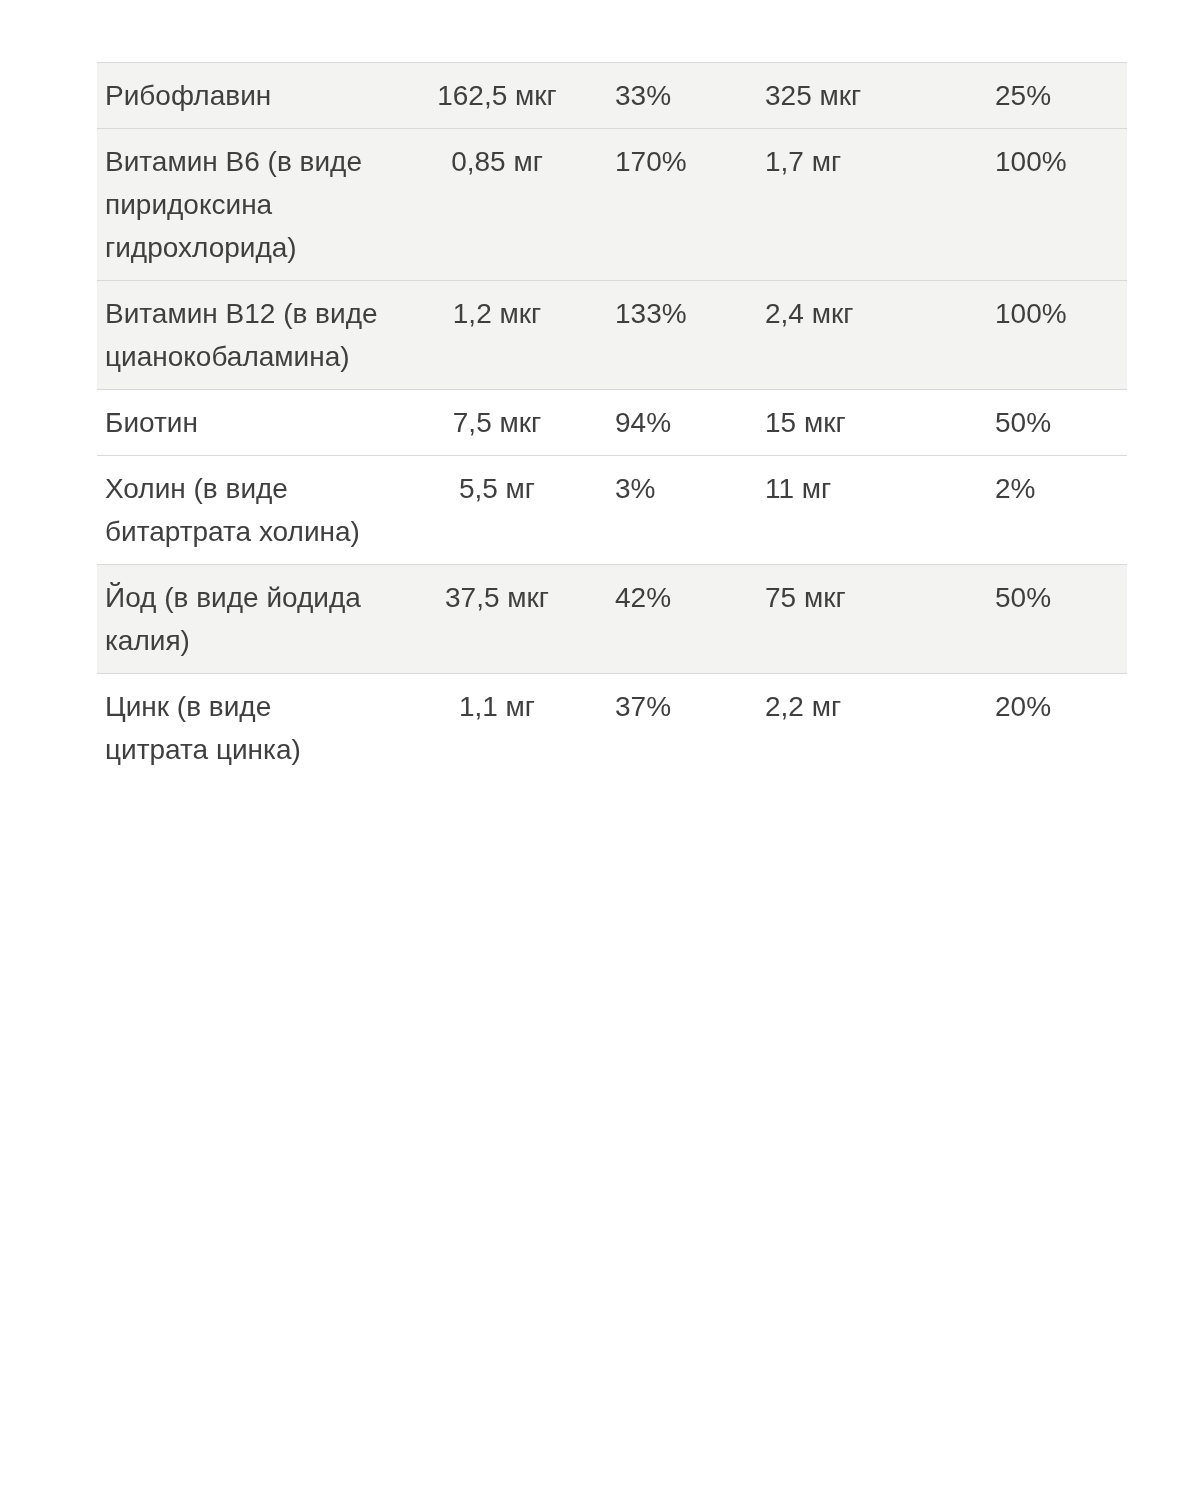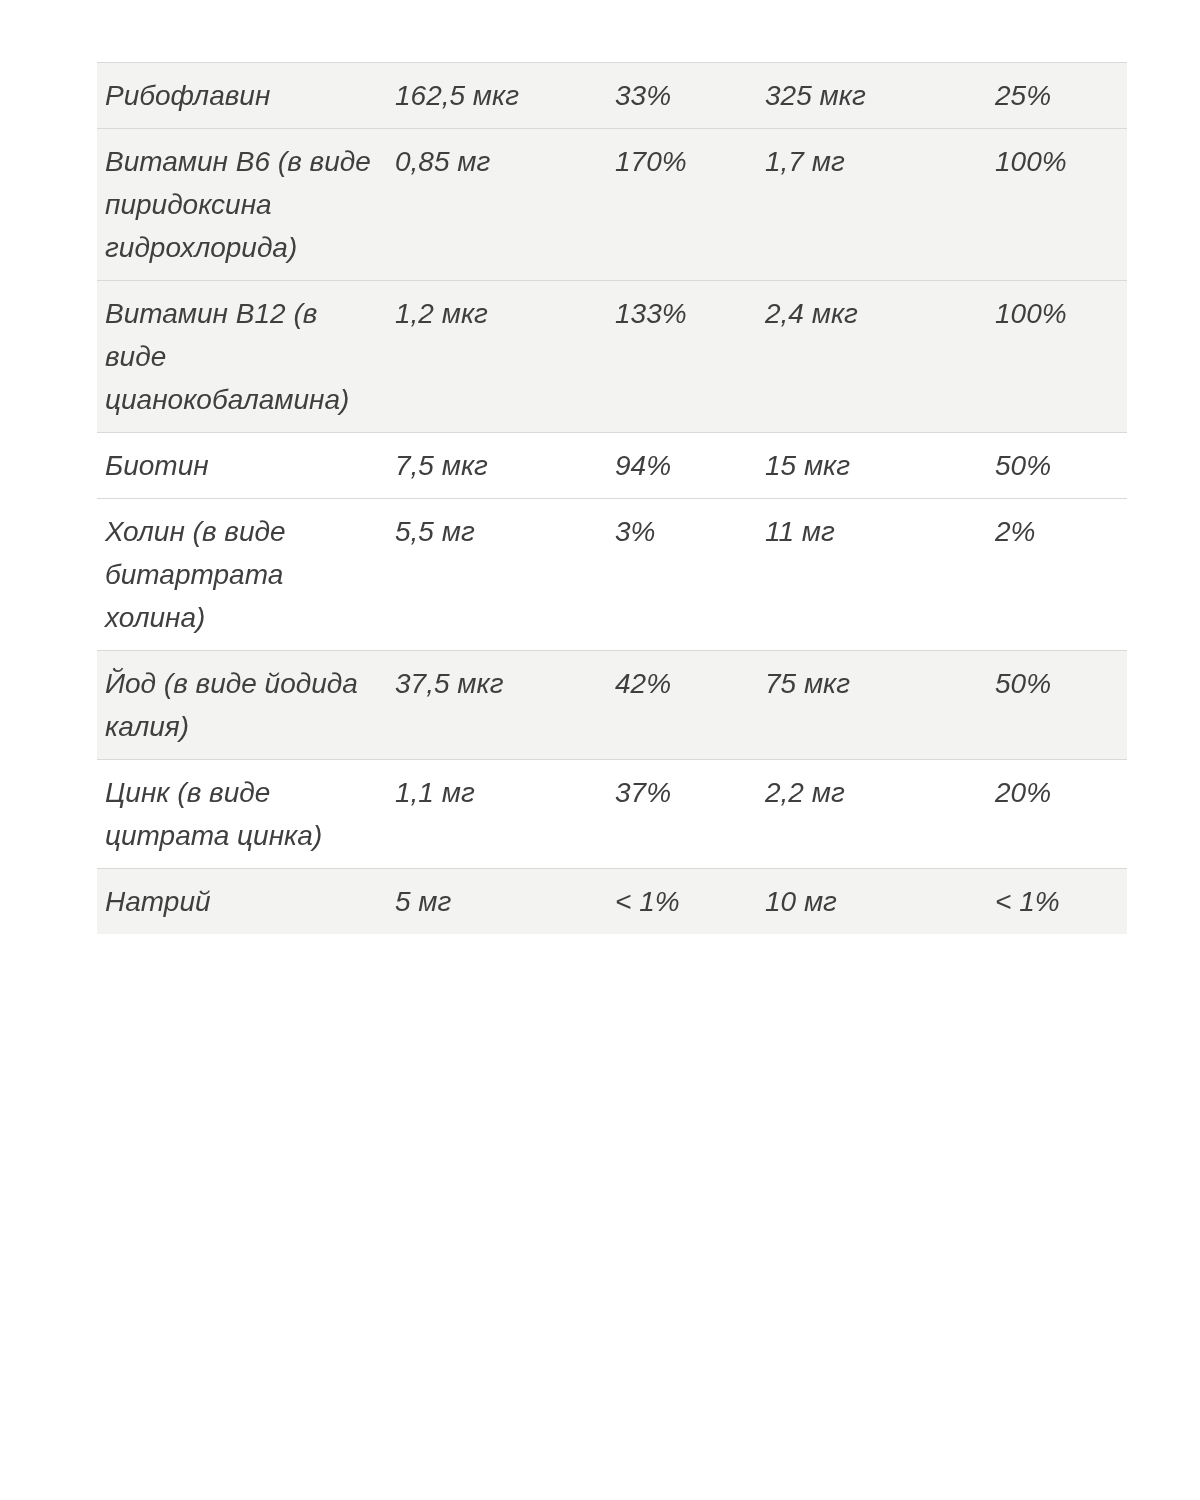--- a/index.html
+++ b/index.html
@@ -28,7 +28,6 @@
     line-height: 43px;
     color: #3f3f3f;
     border-top: 1px solid #d9d9d7;
-    font-style: italic;
   }
   table.facts tr {
     border-top: 1px solid #d9d9d7;

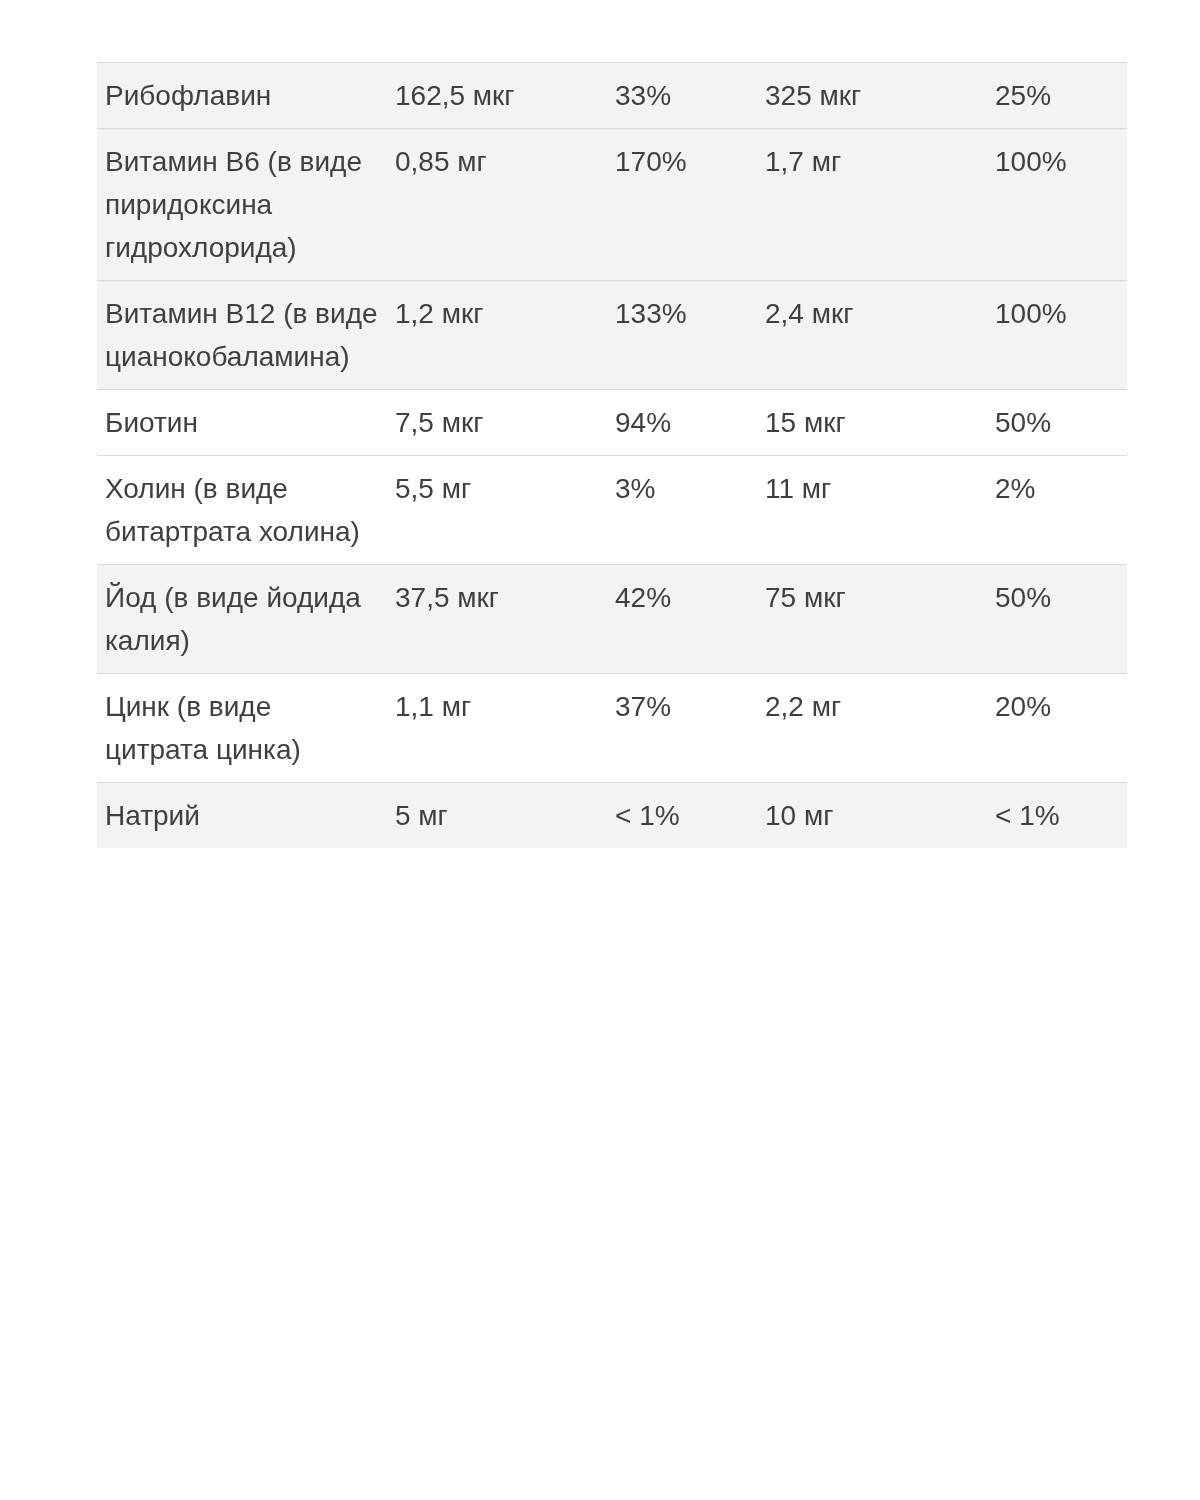--- a/index.html
+++ b/index.html
@@ -43,7 +43,7 @@
     overflow: hidden;
   }
   td.c1 { padding-right: 10px; }
-  td.c2 { padding-right: 17px; }
+  td.c2 { padding-right: 17px; text-align: center; }
   td.c3 { padding-right: 10px; }
   td.c4 { padding-right: 27px; }
   td.c5 { padding-right: 10px; margin-left: 20px; }

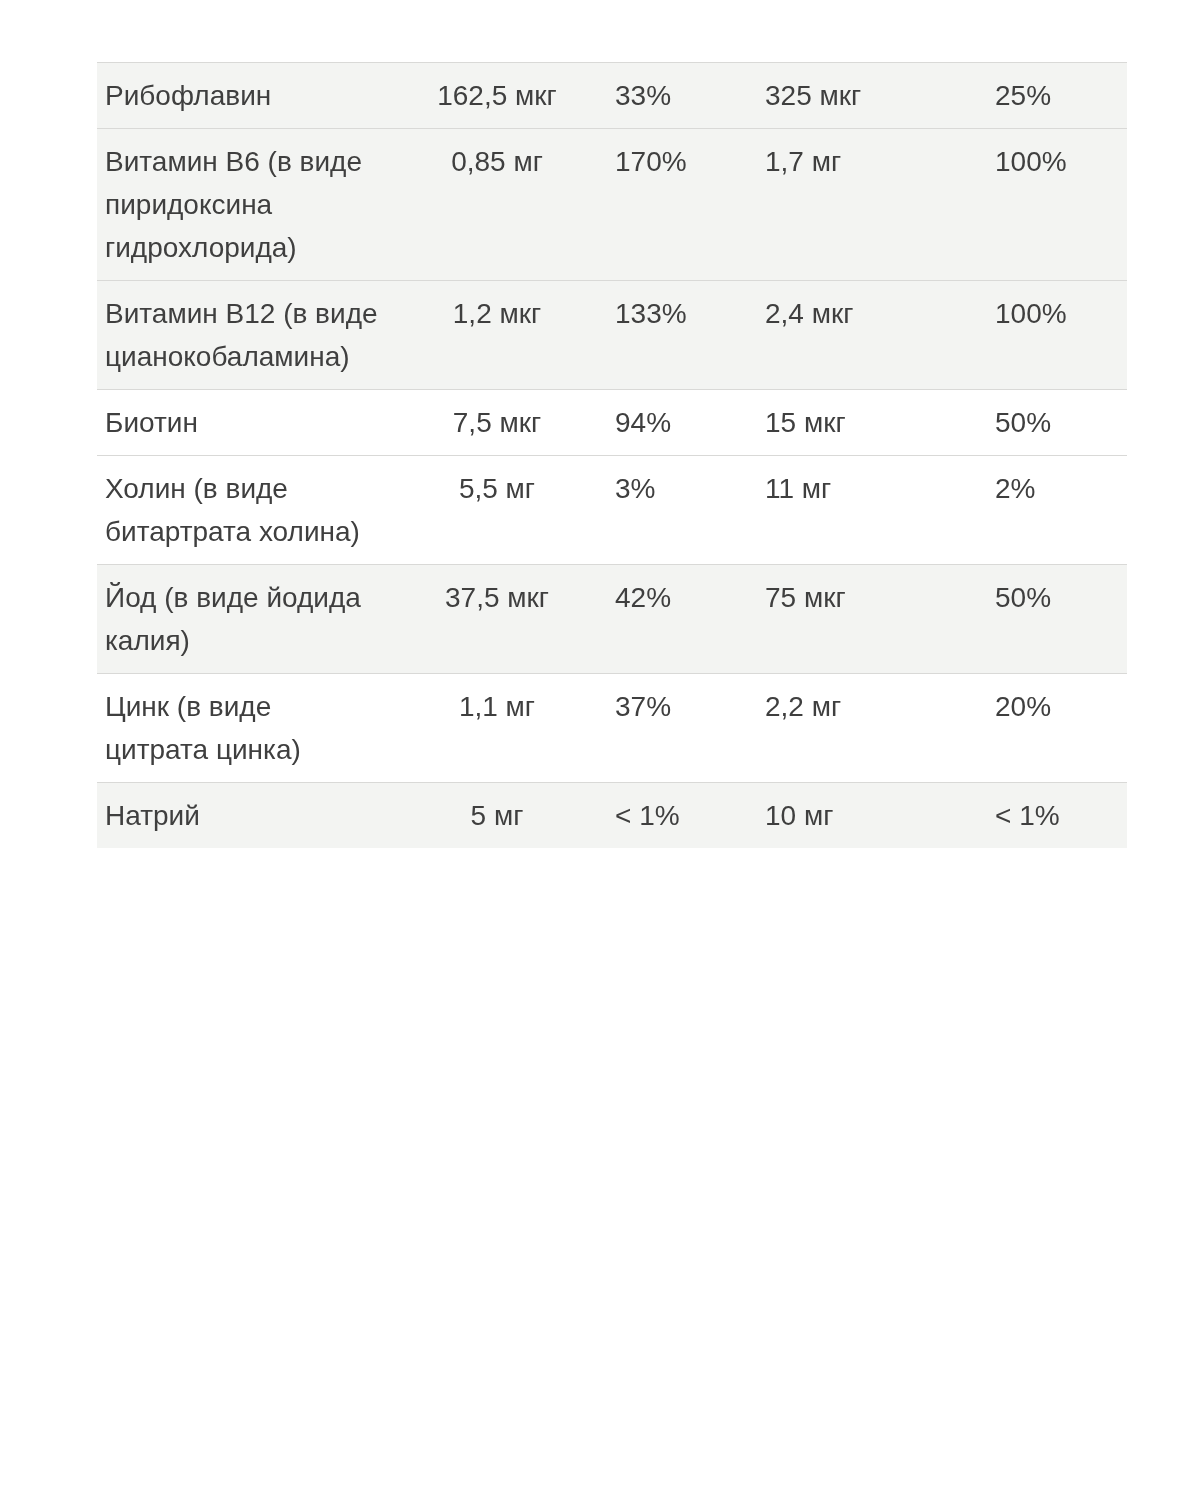--- a/index.html
+++ b/index.html
@@ -110,13 +110,6 @@
           <td class="c4">2,2 мг</td>
           <td class="c5">20%</td>
         </tr>
-        <tr class="alt">
-          <td class="c1">Натрий</td>
-          <td class="c2">5 мг</td>
-          <td class="c3">&lt; 1%</td>
-          <td class="c4">10 мг</td>
-          <td class="c5">&lt; 1%</td>
-        </tr>
       </tbody>
   </table>
 </div>

